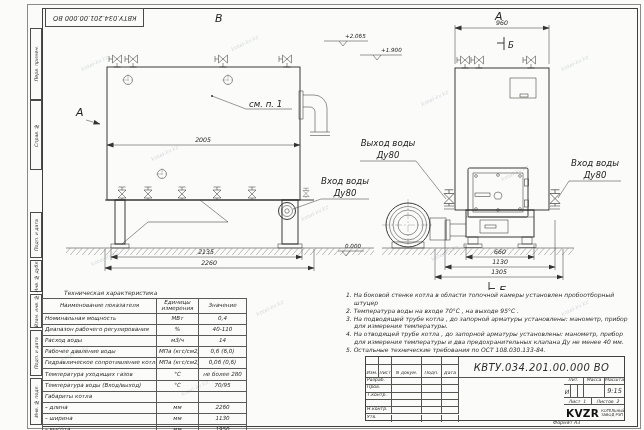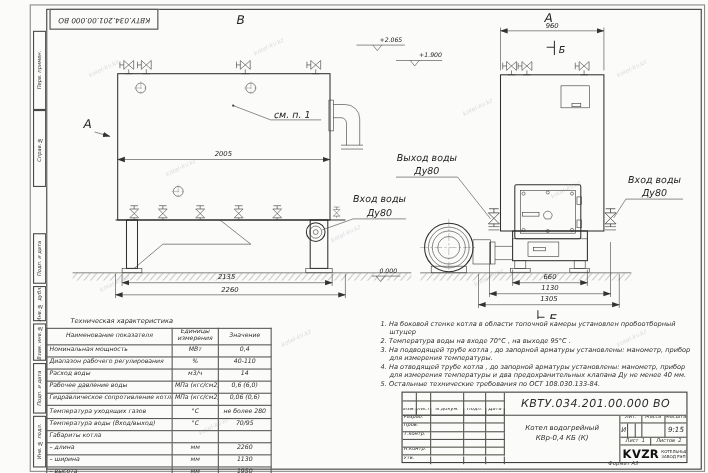--- a/index.html
+++ b/index.html
@@ -474,12 +474,6 @@
 
     <div class="cell docnum" style="left:93px;top:0;width:165px;height:21px;border-right:none">КВТУ.034.201.00.000  ВО</div>
 
-    <div class="cell" style="left:93px;top:21px;width:105px;height:42.6px;border-bottom:none">
-      <div class="prod">
-        <div>Котел водогрейный</div>
-        <div>КВр-0,4  КБ  (К)</div>
-      </div>
-    </div>
 
     <div class="cell lab" style="left:198px;top:21px;width:20px;height:7px;text-align:center">Лит.</div>
     <div class="cell lab" style="left:218px;top:21px;width:21px;height:7px;text-align:center">Масса</div>

